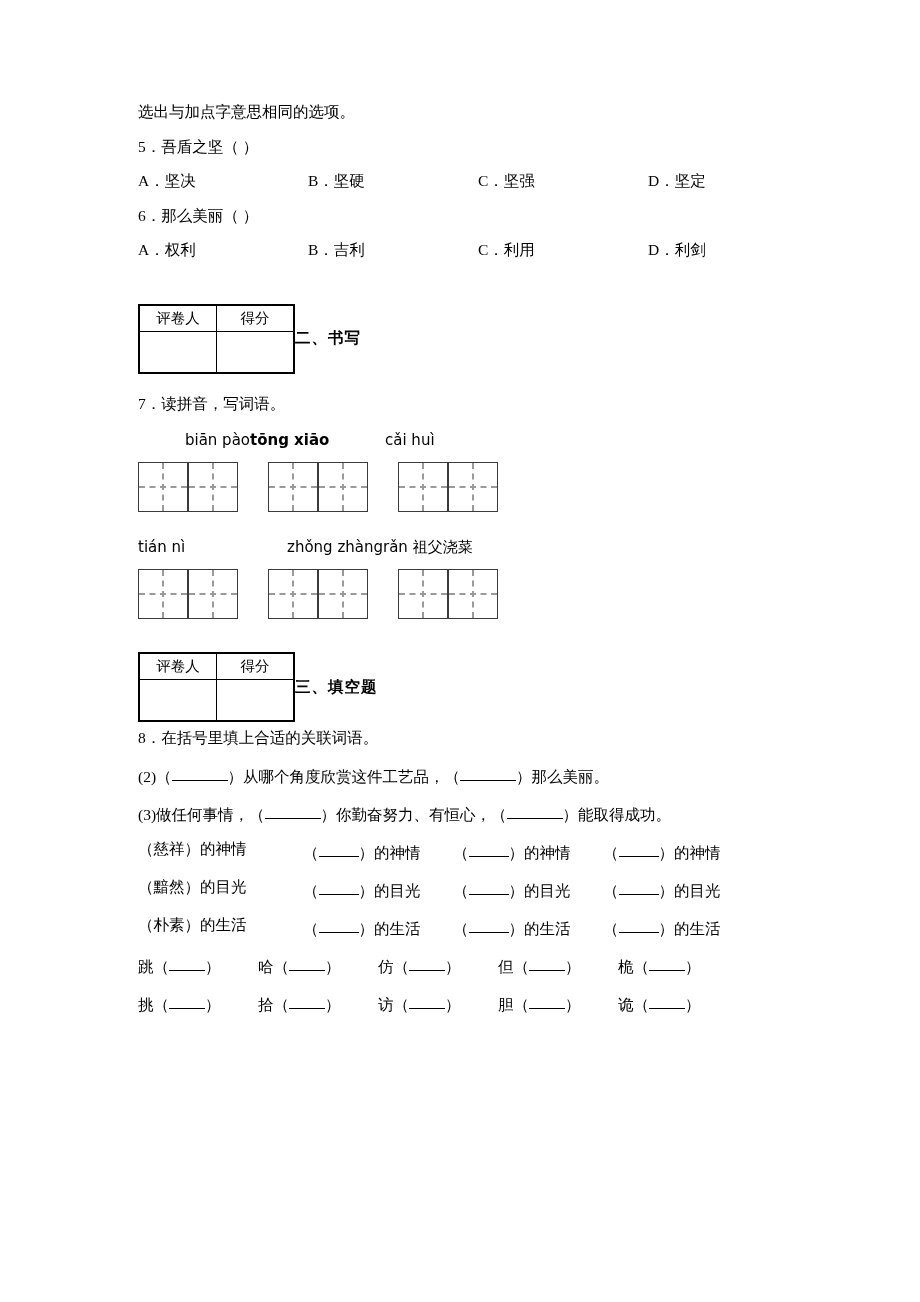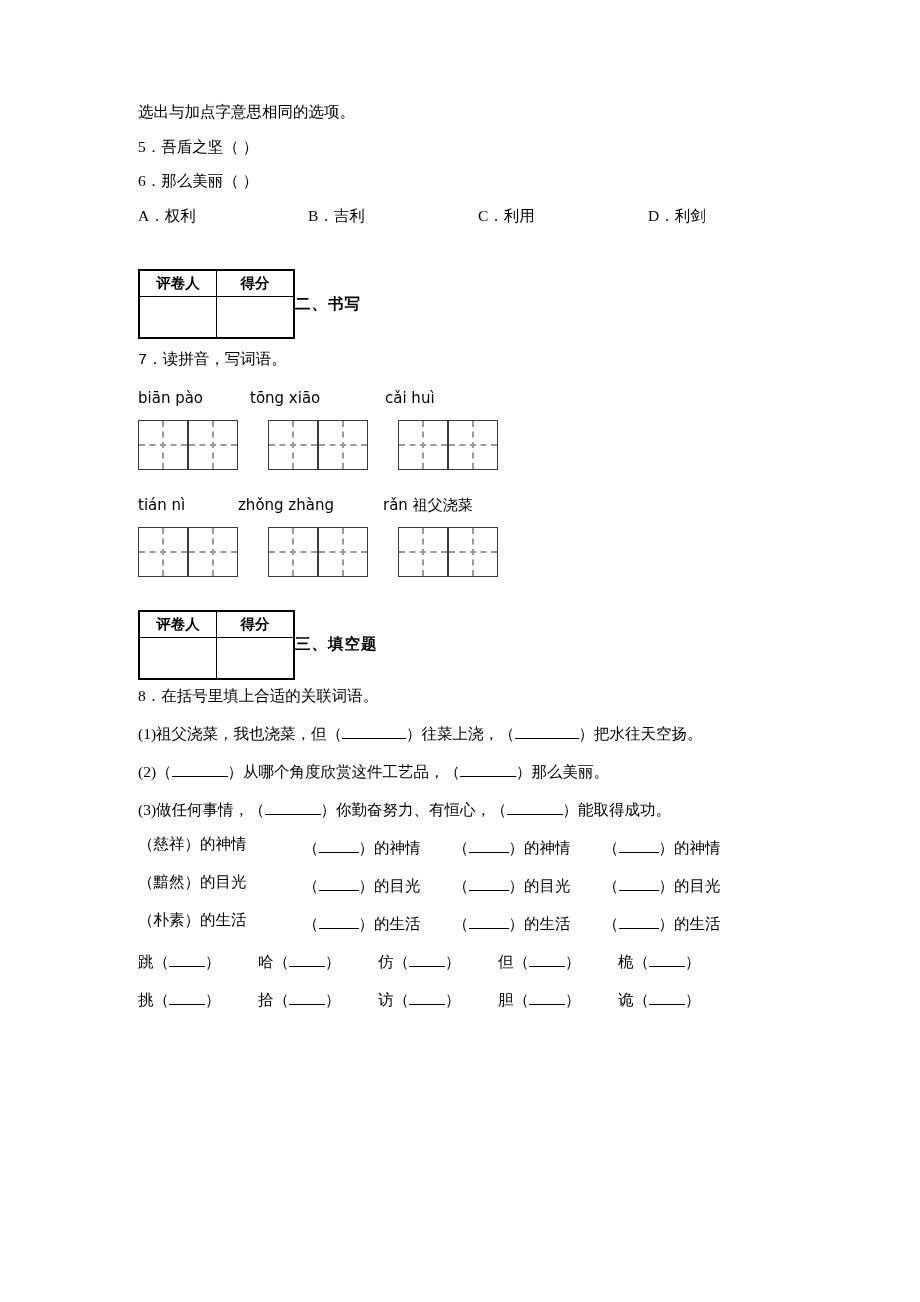--- a/index.html
+++ b/index.html
@@ -191,6 +191,12 @@
 
     <div class="line qline"><span>5</span><span>．吾盾之坚（        ）</span></div>
 
+    <div class="opts">
+      <div class="opt"><span class="opt-ltr">A</span><span>．坚决</span></div>
+      <div class="opt"><span class="opt-ltr">B</span><span>．坚硬</span></div>
+      <div class="opt"><span class="opt-ltr">C</span><span>．坚强</span></div>
+      <div class="opt"><span class="opt-ltr">D</span><span>．坚定</span></div>
+    </div>
 
     <div class="line qline"><span>6</span><span>．那么美丽（        ）</span></div>
 

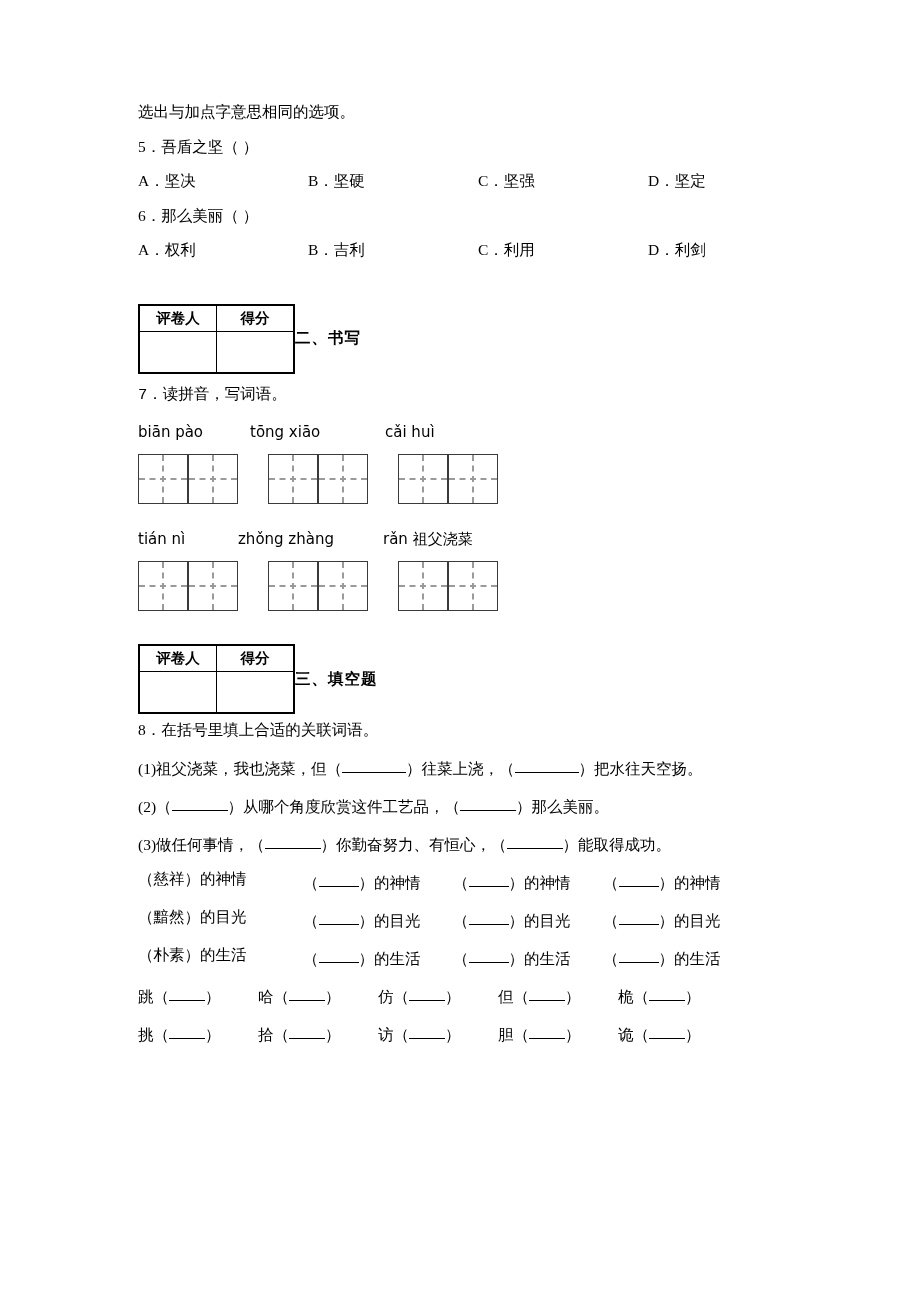--- a/index.html
+++ b/index.html
@@ -80,7 +80,6 @@
   table.score td.head {
     height: 25px;
     line-height: 25px;
-    font-weight: bold;
   }
   table.score td.blank {
     height: 40px;

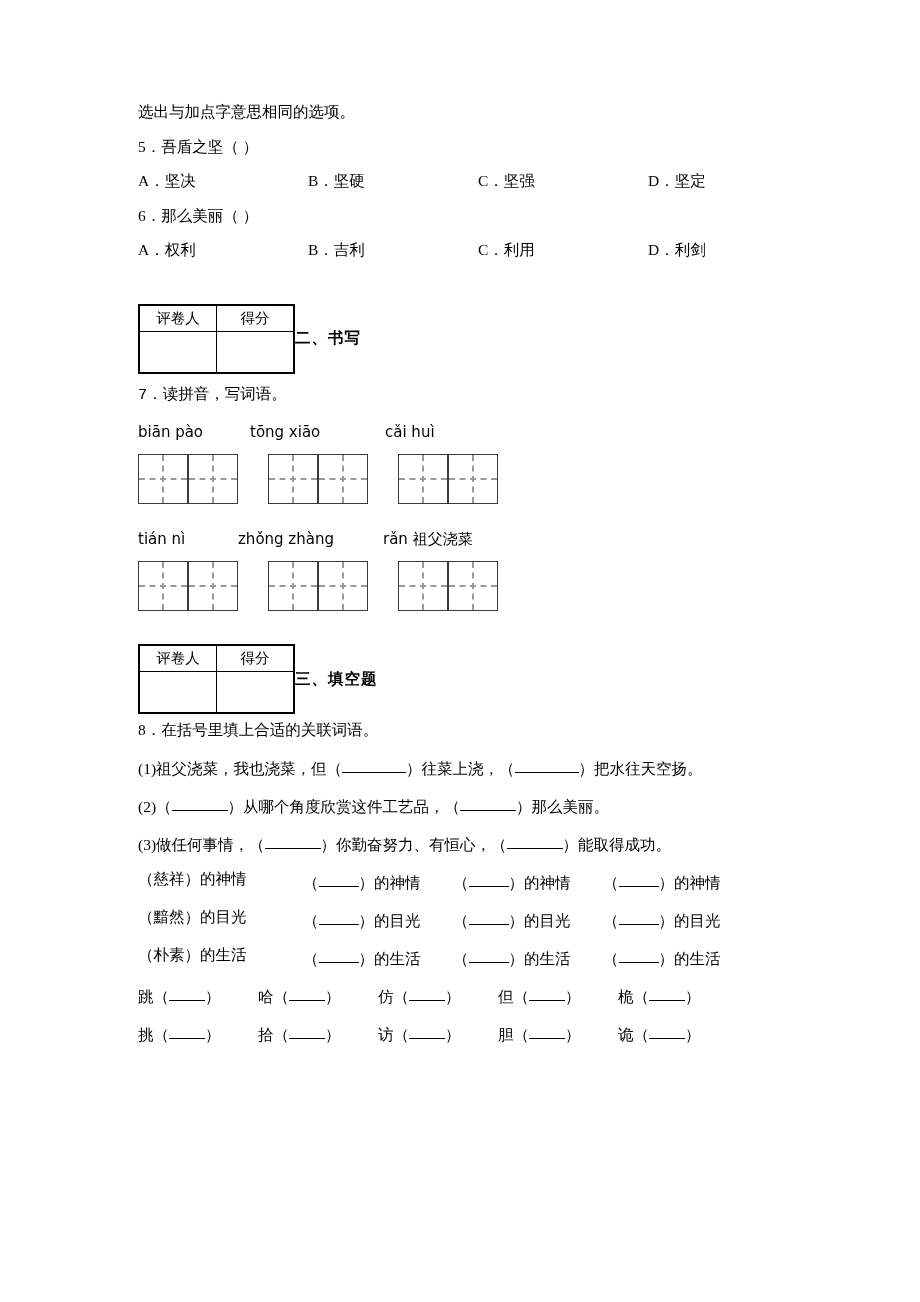--- a/index.html
+++ b/index.html
@@ -222,7 +222,7 @@
       <div class="sec-title">二、书写</div>
     </div>
 
-    <div class="line" style="margin-top:14px; margin-bottom:22px;font-family:Liberation Mono, monospace;">7．读拼音，写词语。</div>
+    <div class="line" style="margin-top:22px; margin-bottom:22px;">7．读拼音，写词语。</div>
 
     <div class="pinyin-row">
       <div class="pinyin-cell" style="flex:0 0 112px;">biān pào</div>

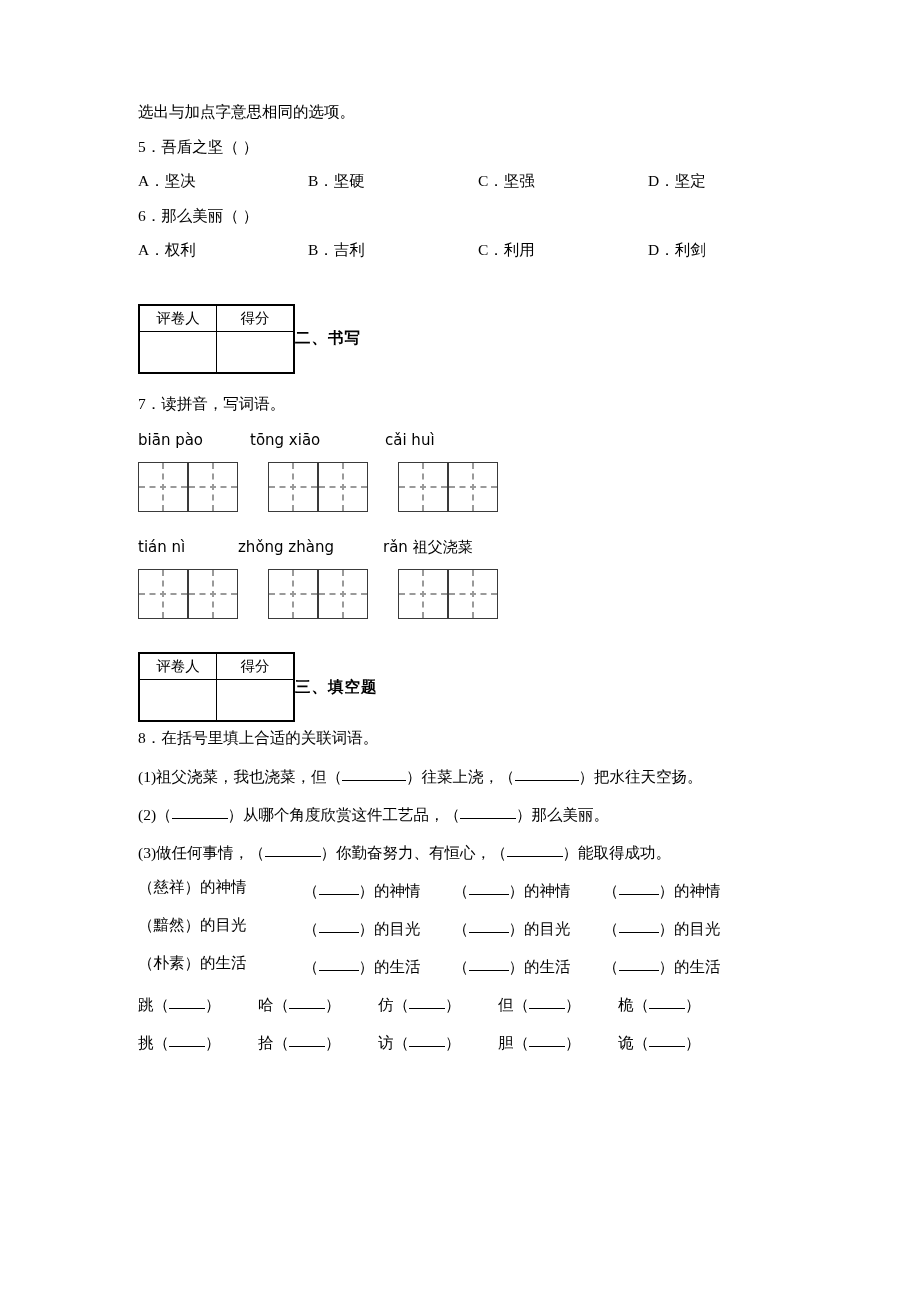--- a/index.html
+++ b/index.html
@@ -225,7 +225,7 @@
     <div class="line" style="margin-top:22px; margin-bottom:22px;">7．读拼音，写词语。</div>
 
     <div class="pinyin-row">
-      <div class="pinyin-cell" style="flex:0 0 112px;">biān pào</div>
+      <div class="pinyin-cell" style="flex:0 0 112px;text-align:right;">biān pào</div>
       <div class="pinyin-cell" style="flex:0 0 135px;">tōng xiāo</div>
       <div class="pinyin-cell" style="flex:0 0 110px;">cǎi huì</div>
     </div>

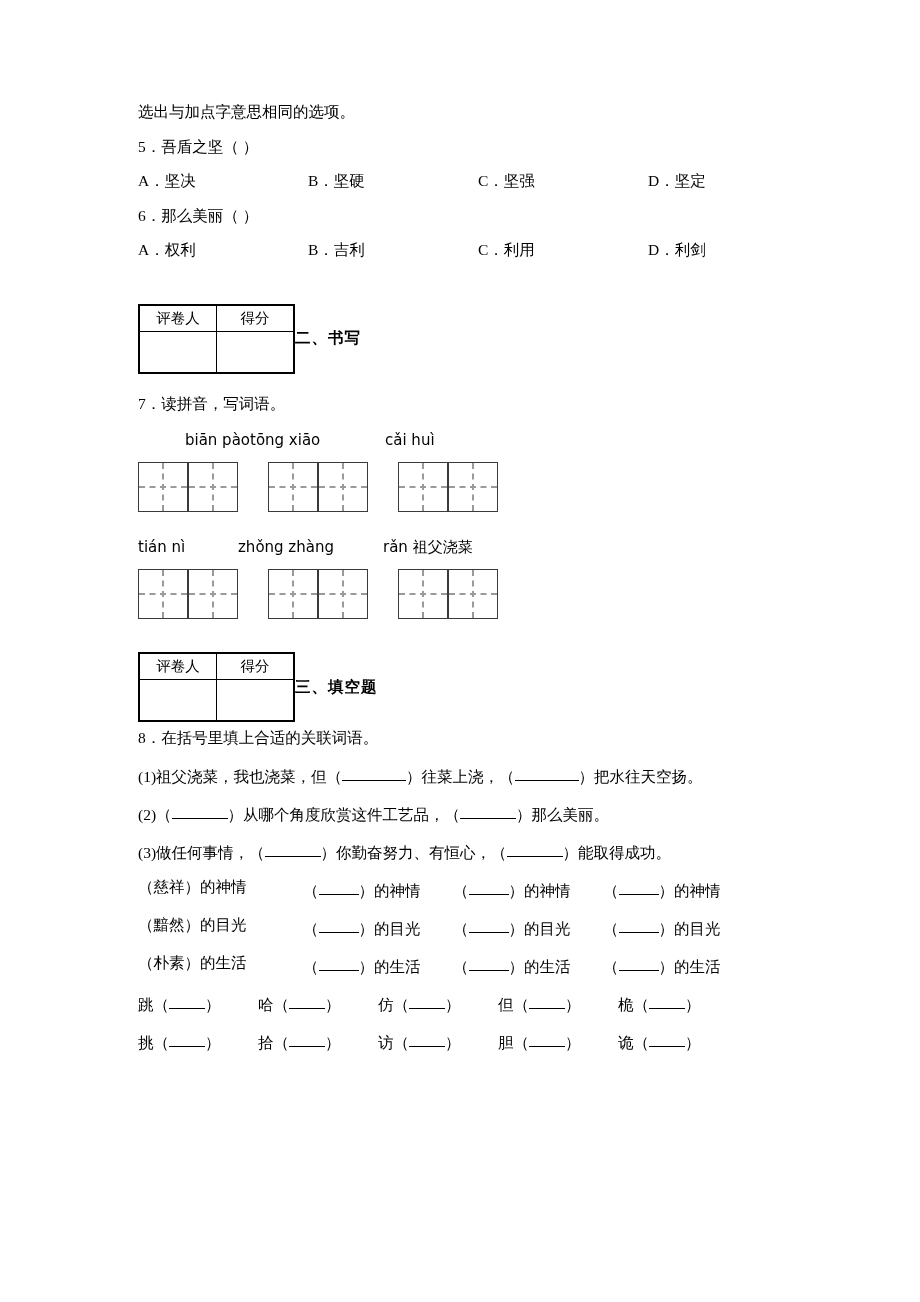--- a/index.html
+++ b/index.html
@@ -226,7 +226,7 @@
 
     <div class="pinyin-row">
       <div class="pinyin-cell" style="flex:0 0 112px;text-align:right;">biān pào</div>
-      <div class="pinyin-cell" style="flex:0 0 135px;">tōng xiāo</div>
+      <div class="pinyin-cell" style="flex:0 0 135px;font-weight:bold;">tōng xiāo</div>
       <div class="pinyin-cell" style="flex:0 0 110px;">cǎi huì</div>
     </div>
 

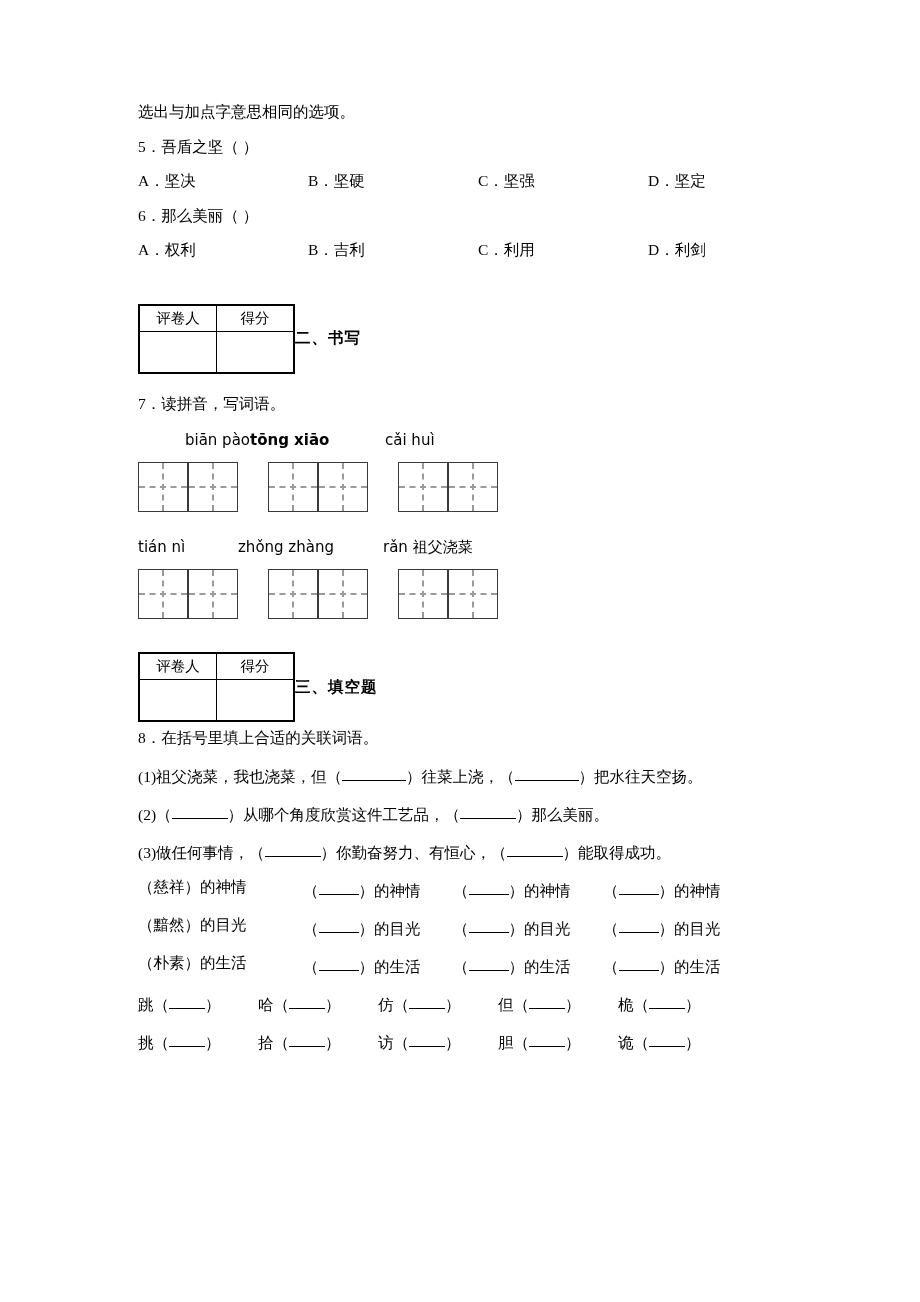--- a/index.html
+++ b/index.html
@@ -247,7 +247,7 @@
 
     <div class="pinyin-row">
       <div class="pinyin-cell" style="flex:0 0 100px;">tián nì</div>
-      <div class="pinyin-cell" style="flex:0 0 145px;">zhǒng zhàng</div>
+      <div class="pinyin-cell" style="flex:0 0 145px;text-align:right;">zhǒng zhàng</div>
       <div class="pinyin-cell" style="flex:0 0 110px;">rǎn 祖父浇菜</div>
     </div>
 

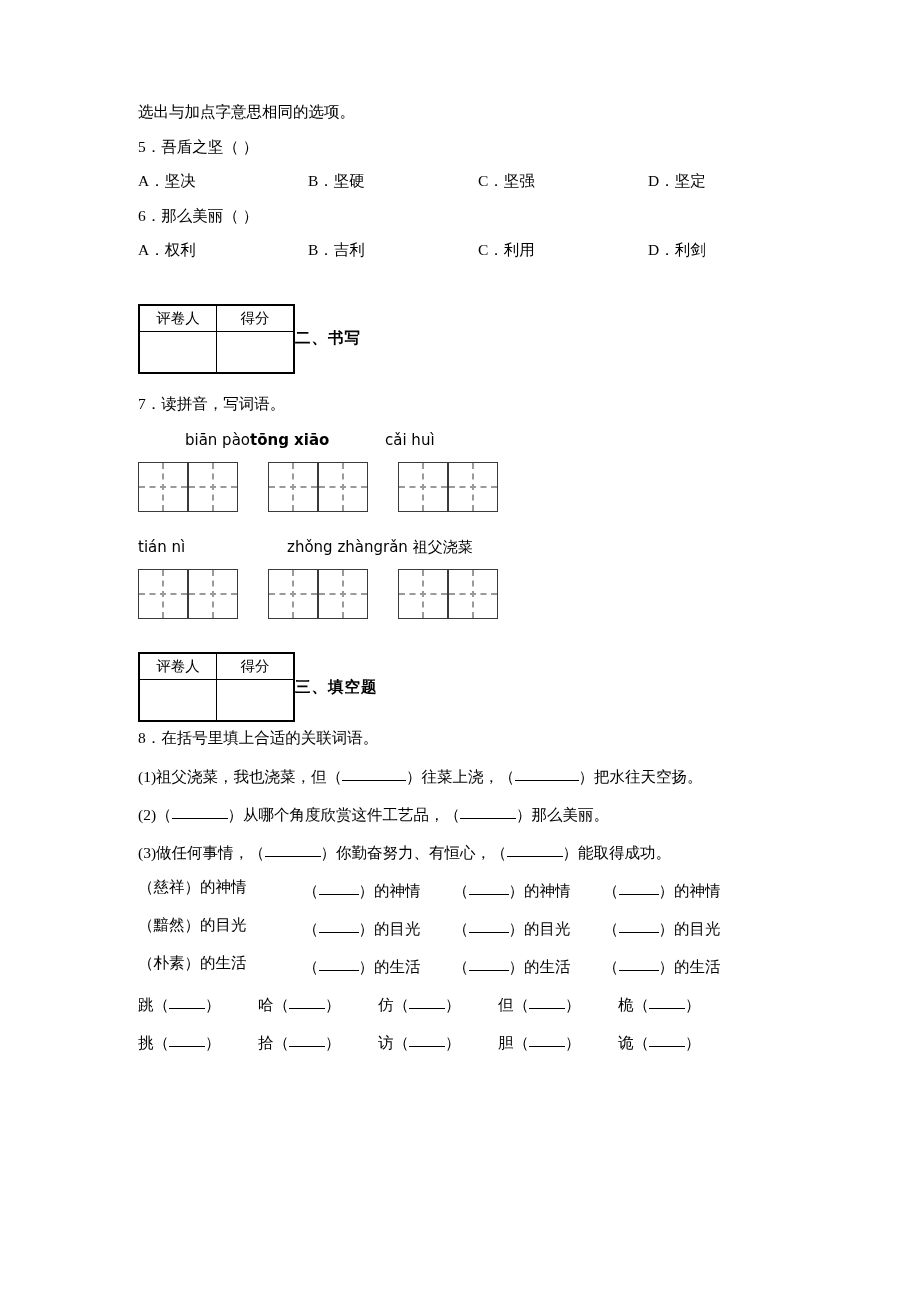--- a/index.html
+++ b/index.html
@@ -284,7 +284,6 @@
 
     <div class="line" style="margin-top:8px; margin-bottom:19px;">8．在括号里填上合适的关联词语。</div>
 
-    <div class="fill-line"><span>(1)</span><span>祖父浇菜，我也浇菜，但（</span><span class="u u-lg"></span><span>）往菜上浇，（</span><span class="u u-lg"></span><span>）把水往天空扬。</span></div>
 
     <div class="fill-line"><span>(2)</span><span>（</span><span class="u u-md"></span><span>）从哪个角度欣赏这件工艺品，（</span><span class="u u-md"></span><span>）那么美丽。</span></div>
 

